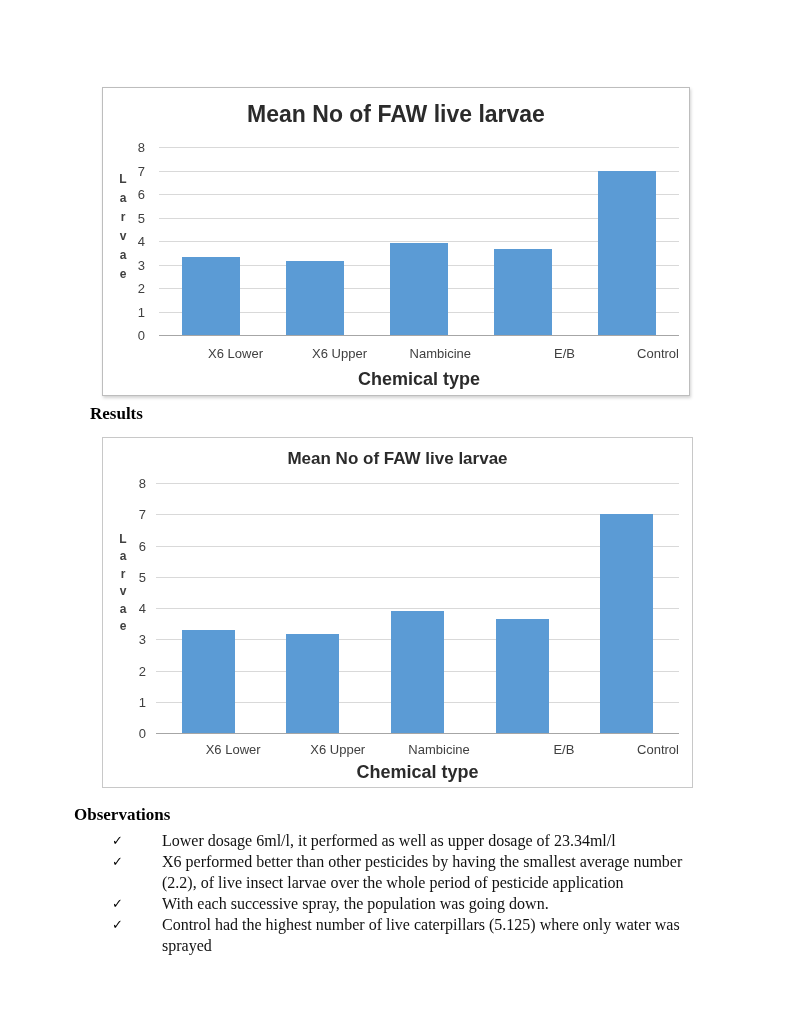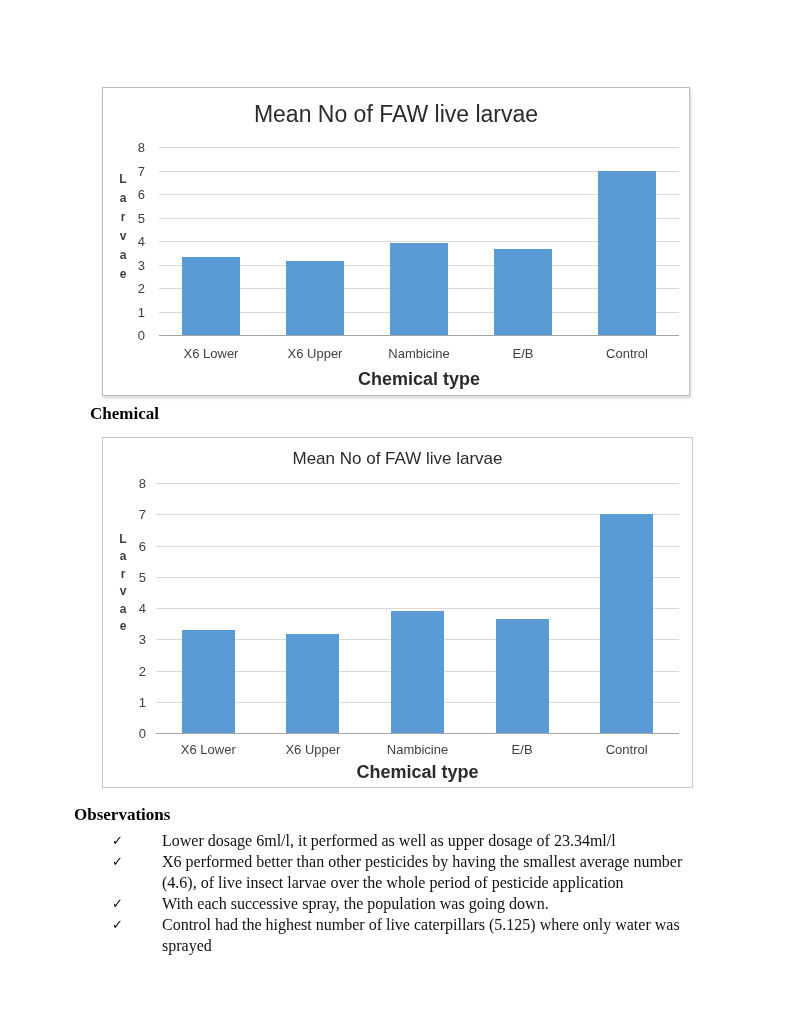--- a/index.html
+++ b/index.html
@@ -12,7 +12,7 @@
       box-shadow:1px 2px 3px rgba(0,0,0,0.18);}
   .c2{left:102px;top:437px;width:589px;height:349px;border:1px solid #c8c8c8;}
 
-  .chart-title{position:absolute;left:0;right:0;text-align:center;font-weight:400;color:#2b2b2b;}
+  .chart-title{position:absolute;left:0;right:0;text-align:center;font-weight:700;color:#2b2b2b;}
   .c1 .chart-title{top:13px;font-size:23px;}
   .c2 .chart-title{top:11px;font-size:17px;}
 

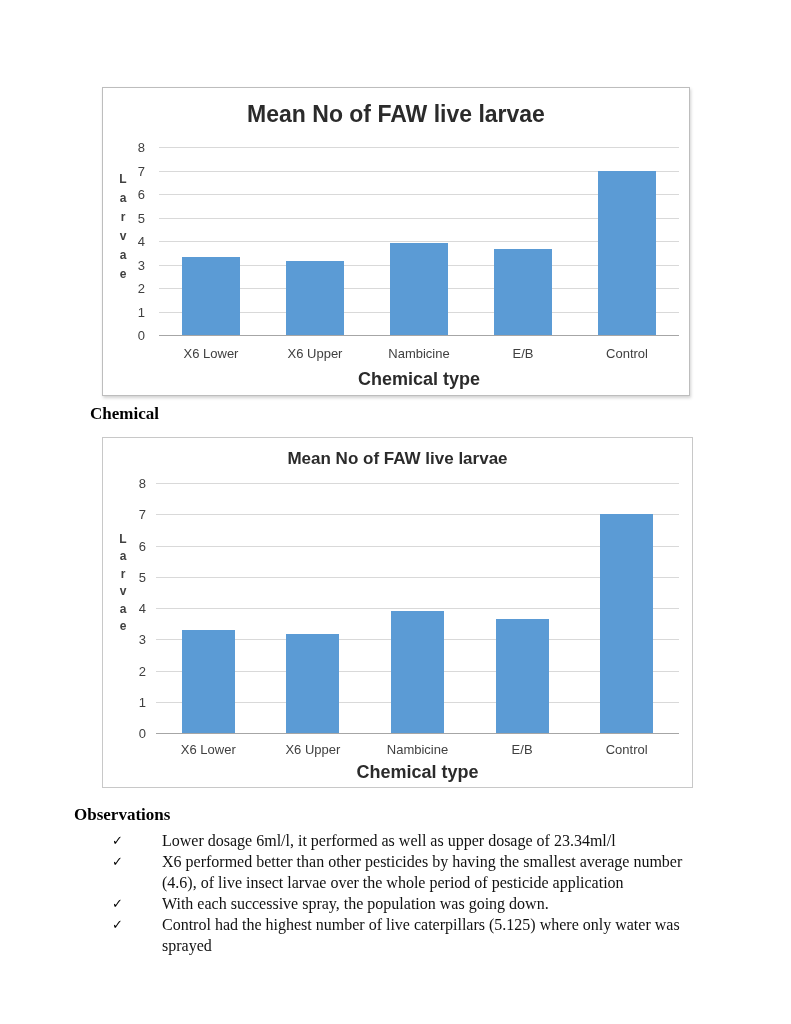--- a/index.html
+++ b/index.html
@@ -37,7 +37,7 @@
   .xlabels{position:absolute;display:flex;}
   .c1 .xlabels{left:56px;top:258px;width:520px;}
   .c2 .xlabels{left:53px;top:304px;width:523px;}
-  .xlabel{flex:1;text-align:center;font-size:13px;}
+  .xlabel{flex:1;text-align:right;font-size:13px;}
 
   .xtitle{position:absolute;text-align:center;font-weight:700;font-size:18px;color:#2b2b2b;}
   .c1 .xtitle{left:56px;top:281px;width:520px;}

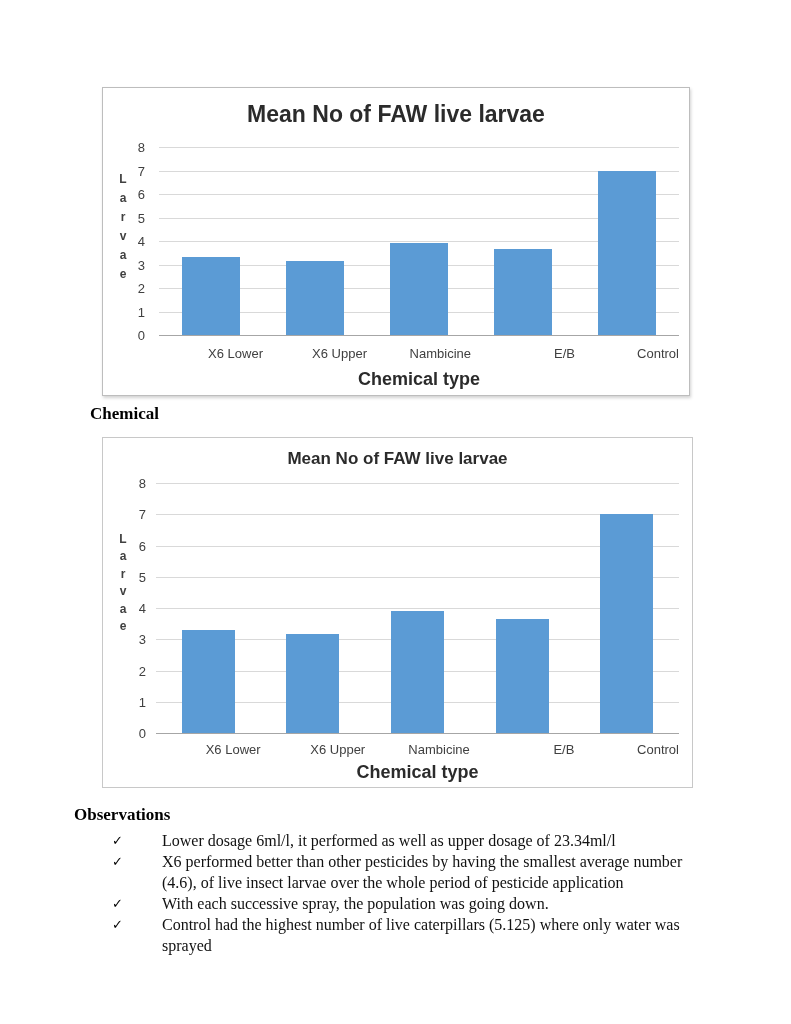--- a/index.html
+++ b/index.html
@@ -108,7 +108,7 @@
     <div class="xtitle">Chemical type</div>
   </section>
 
-  <h2 class="doc-heading" id="results-heading">Chemical</h2>
+  <h2 class="doc-heading" id="results-heading">Results</h2>
 
   <section class="chart-frame c2" style="color: rgb(64, 64, 64);">
     <div class="chart-title">Mean No of FAW live larvae</div>

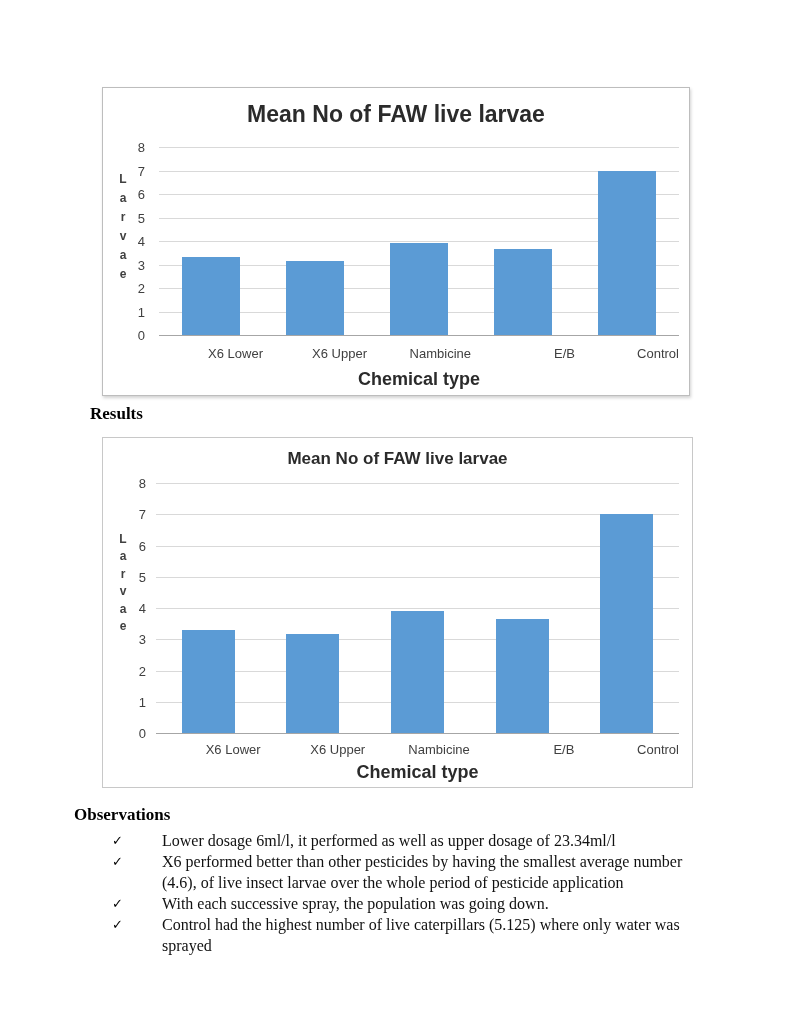--- a/index.html
+++ b/index.html
@@ -166,7 +166,7 @@
       </li>
       <li class="obs-item">
         <span class="check">✓</span>
-        <span class="obs-text">X6 performed better than other pesticides by having the smallest average number (4.6), of live insect larvae over the whole period of pesticide application</span>
+        <span class="obs-text">X6 performed better than other pesticides by having the smallest average number (2.2), of live insect larvae over the whole period of pesticide application</span>
       </li>
       <li class="obs-item">
         <span class="check">✓</span>

